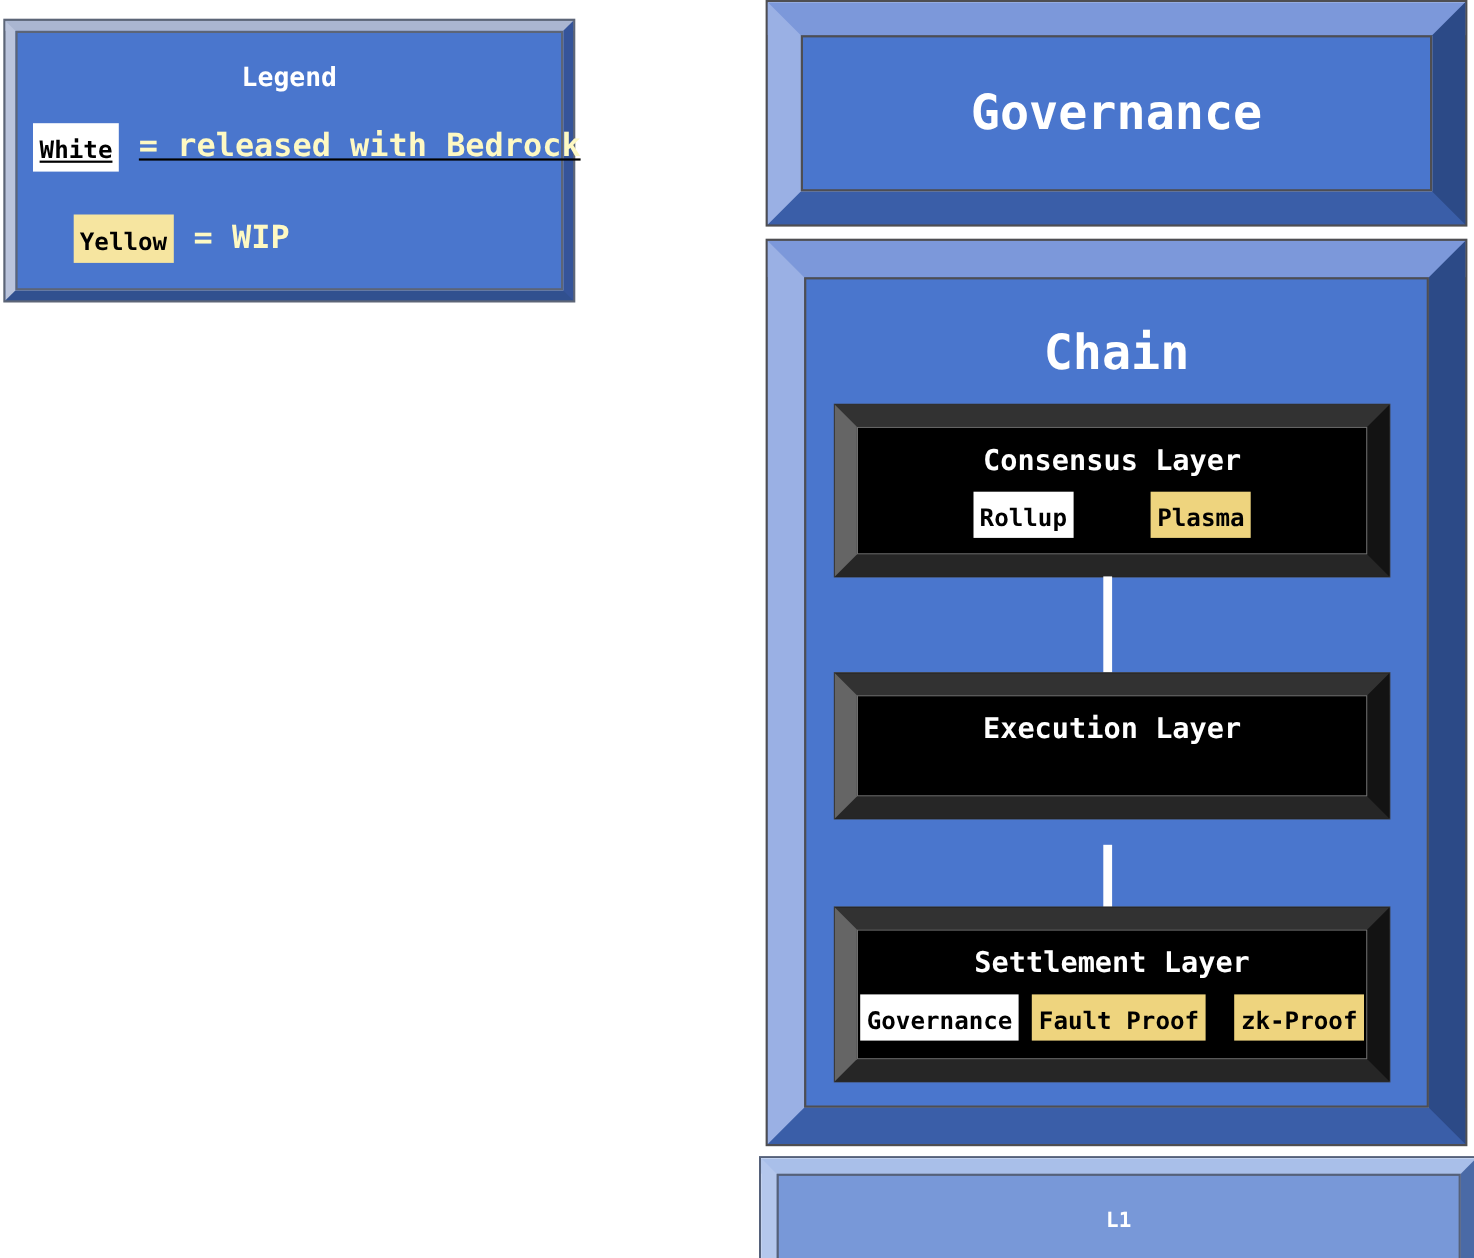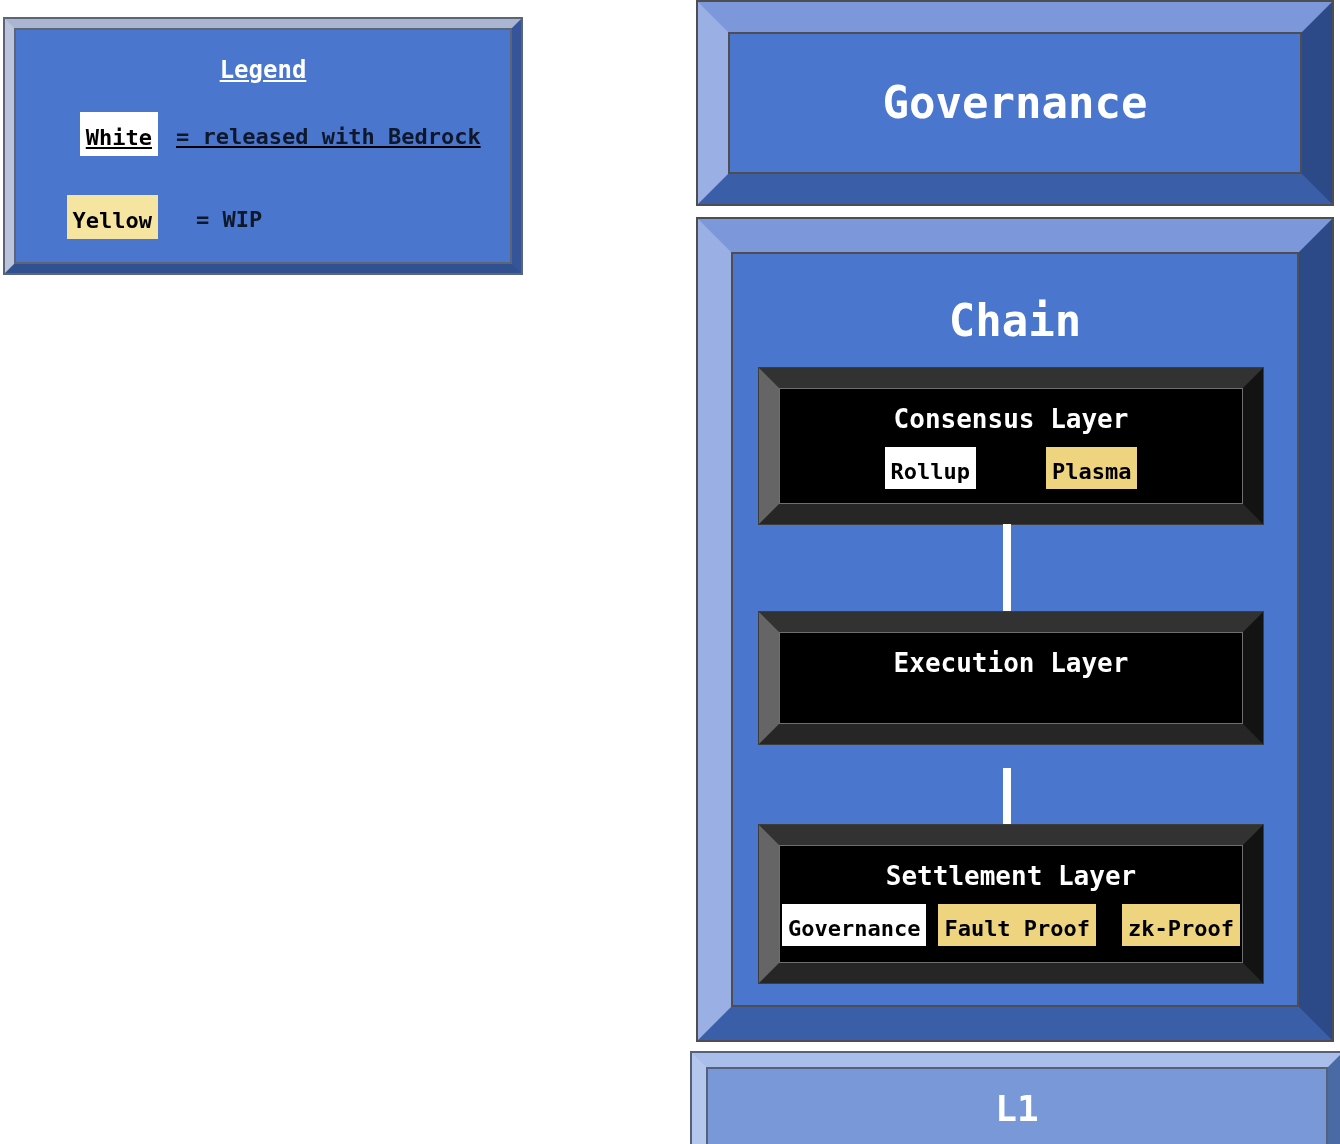--- a/index.html
+++ b/index.html
@@ -53,7 +53,6 @@
     color: #ffffff;
     font-size: 24px;
     line-height: 28px;
-    text-decoration: underline;
   }
   .legend-row {
     display: flex;

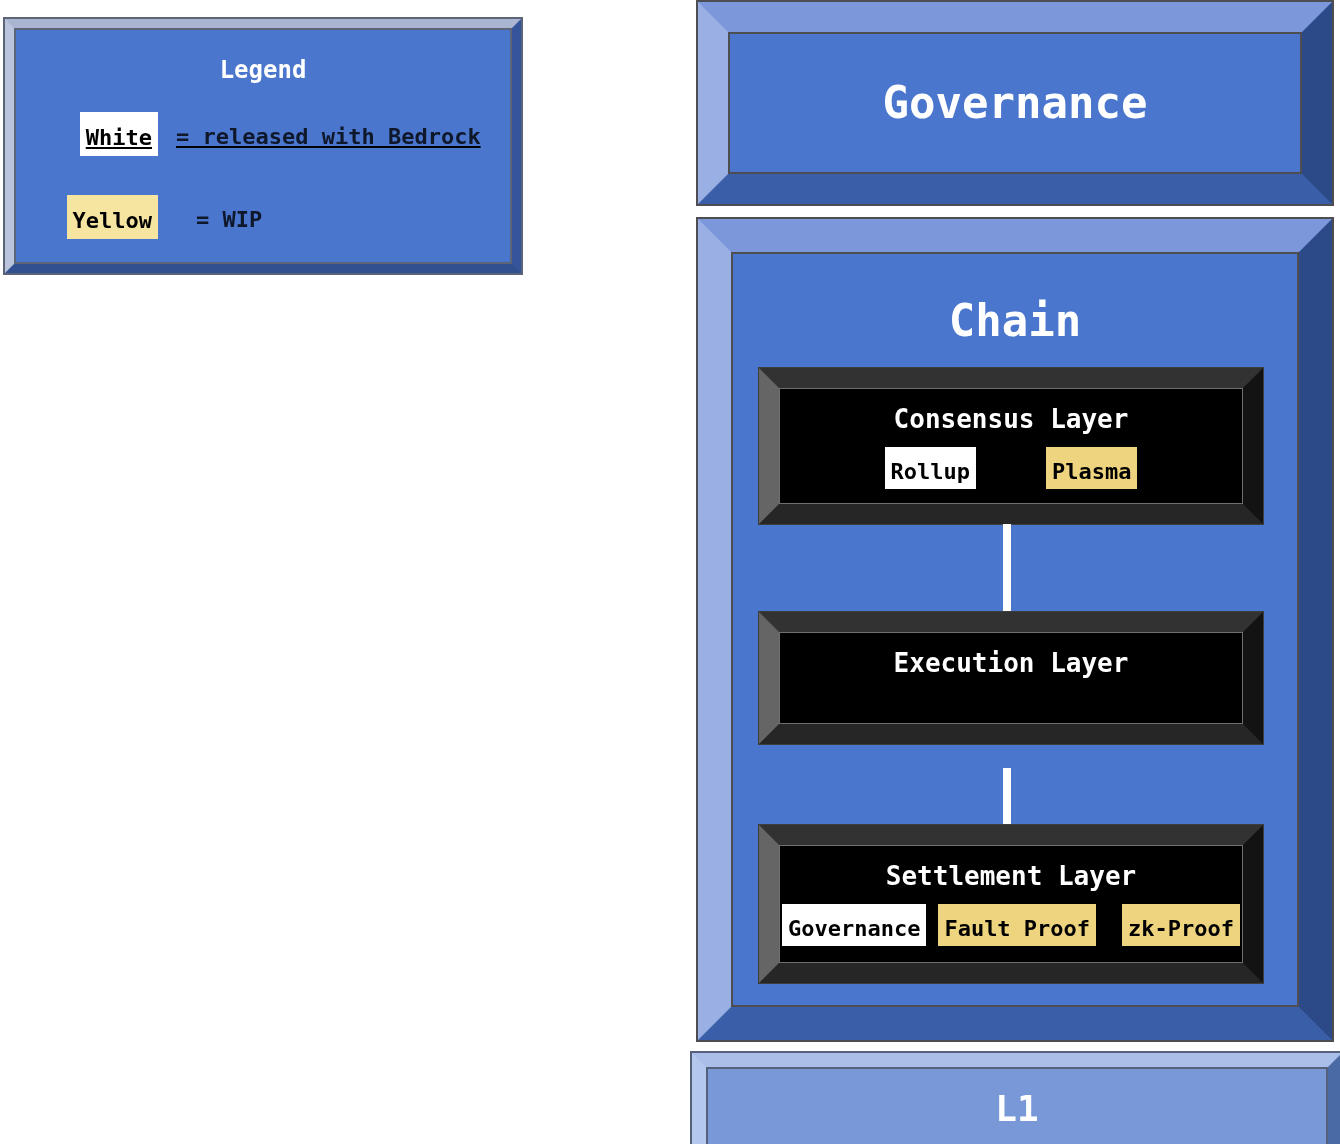--- a/index.html
+++ b/index.html
@@ -68,8 +68,8 @@
   }
   .legend-desc {
     margin-left: 18px;
-    color: #0f172a;
-    font-size: 22px;
+    color: #fef9c3;
+    font-size: 29px;
     padding-bottom: 7px;
     white-space: nowrap;
   }

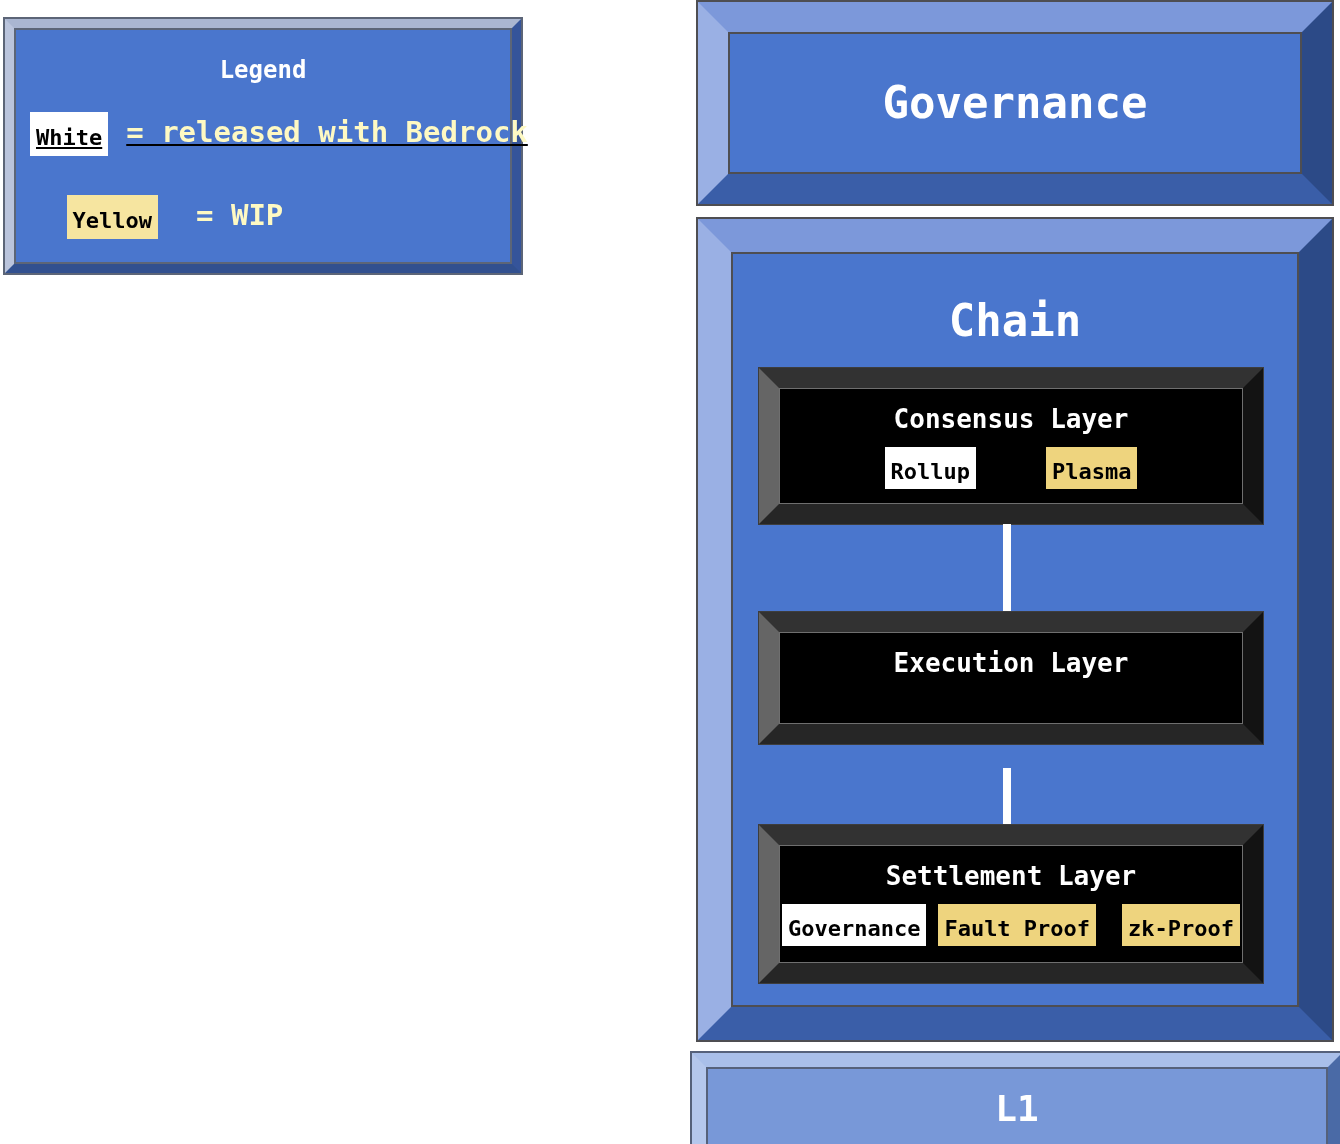--- a/index.html
+++ b/index.html
@@ -60,7 +60,7 @@
     margin-left: 14px;
   }
   .legend-row.first { margin-top: 28px; text-decoration: underline; }
-  .legend-row.second { margin-top: 39px; gap: 20px; }
+  .legend-row.second { margin-top: 39px; }
   .legend-chip-col {
     width: 128px;
     display: flex;

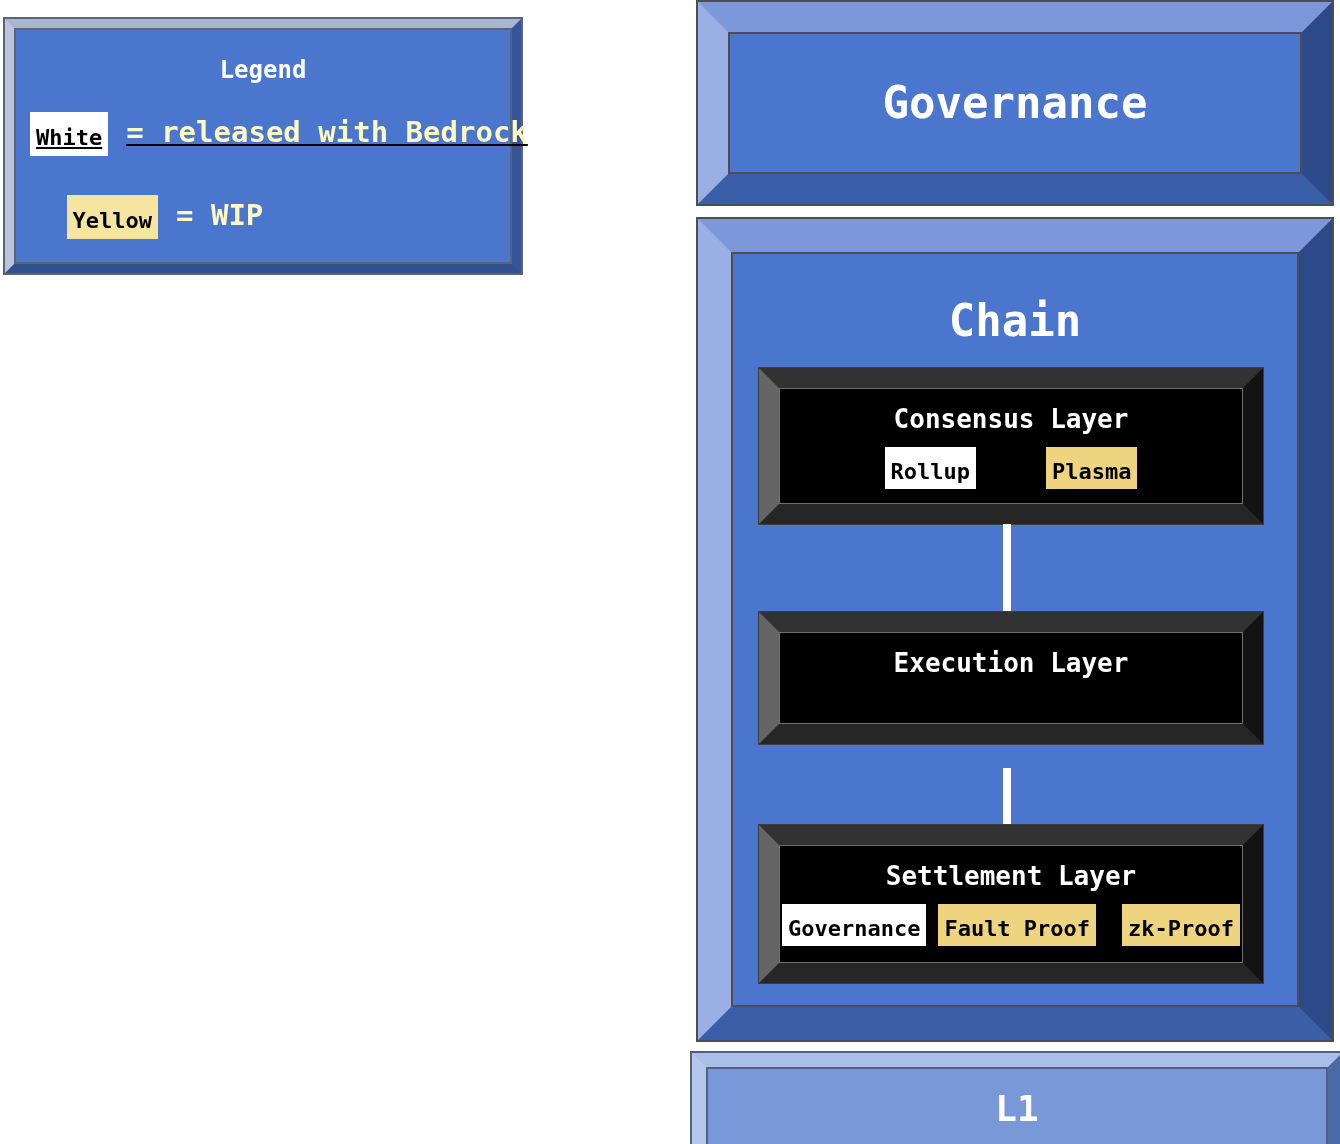--- a/index.html
+++ b/index.html
@@ -195,7 +195,7 @@
   }
   .l1-label {
     color: #ffffff;
-    font-size: 36px;
+    font-size: 19px;
     line-height: 34px;
   }
 </style>

